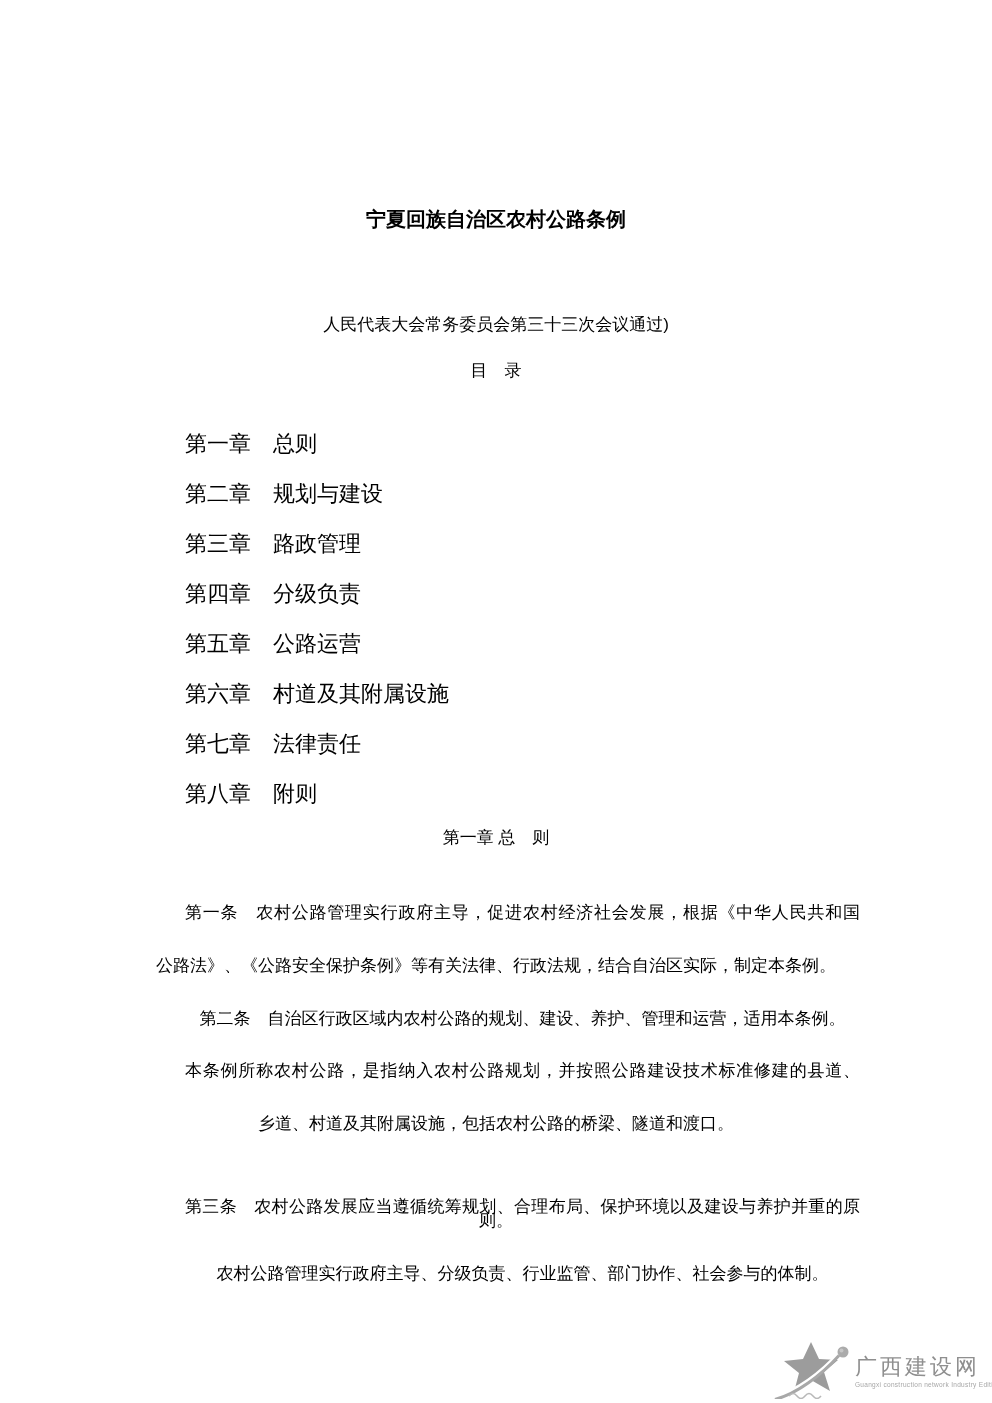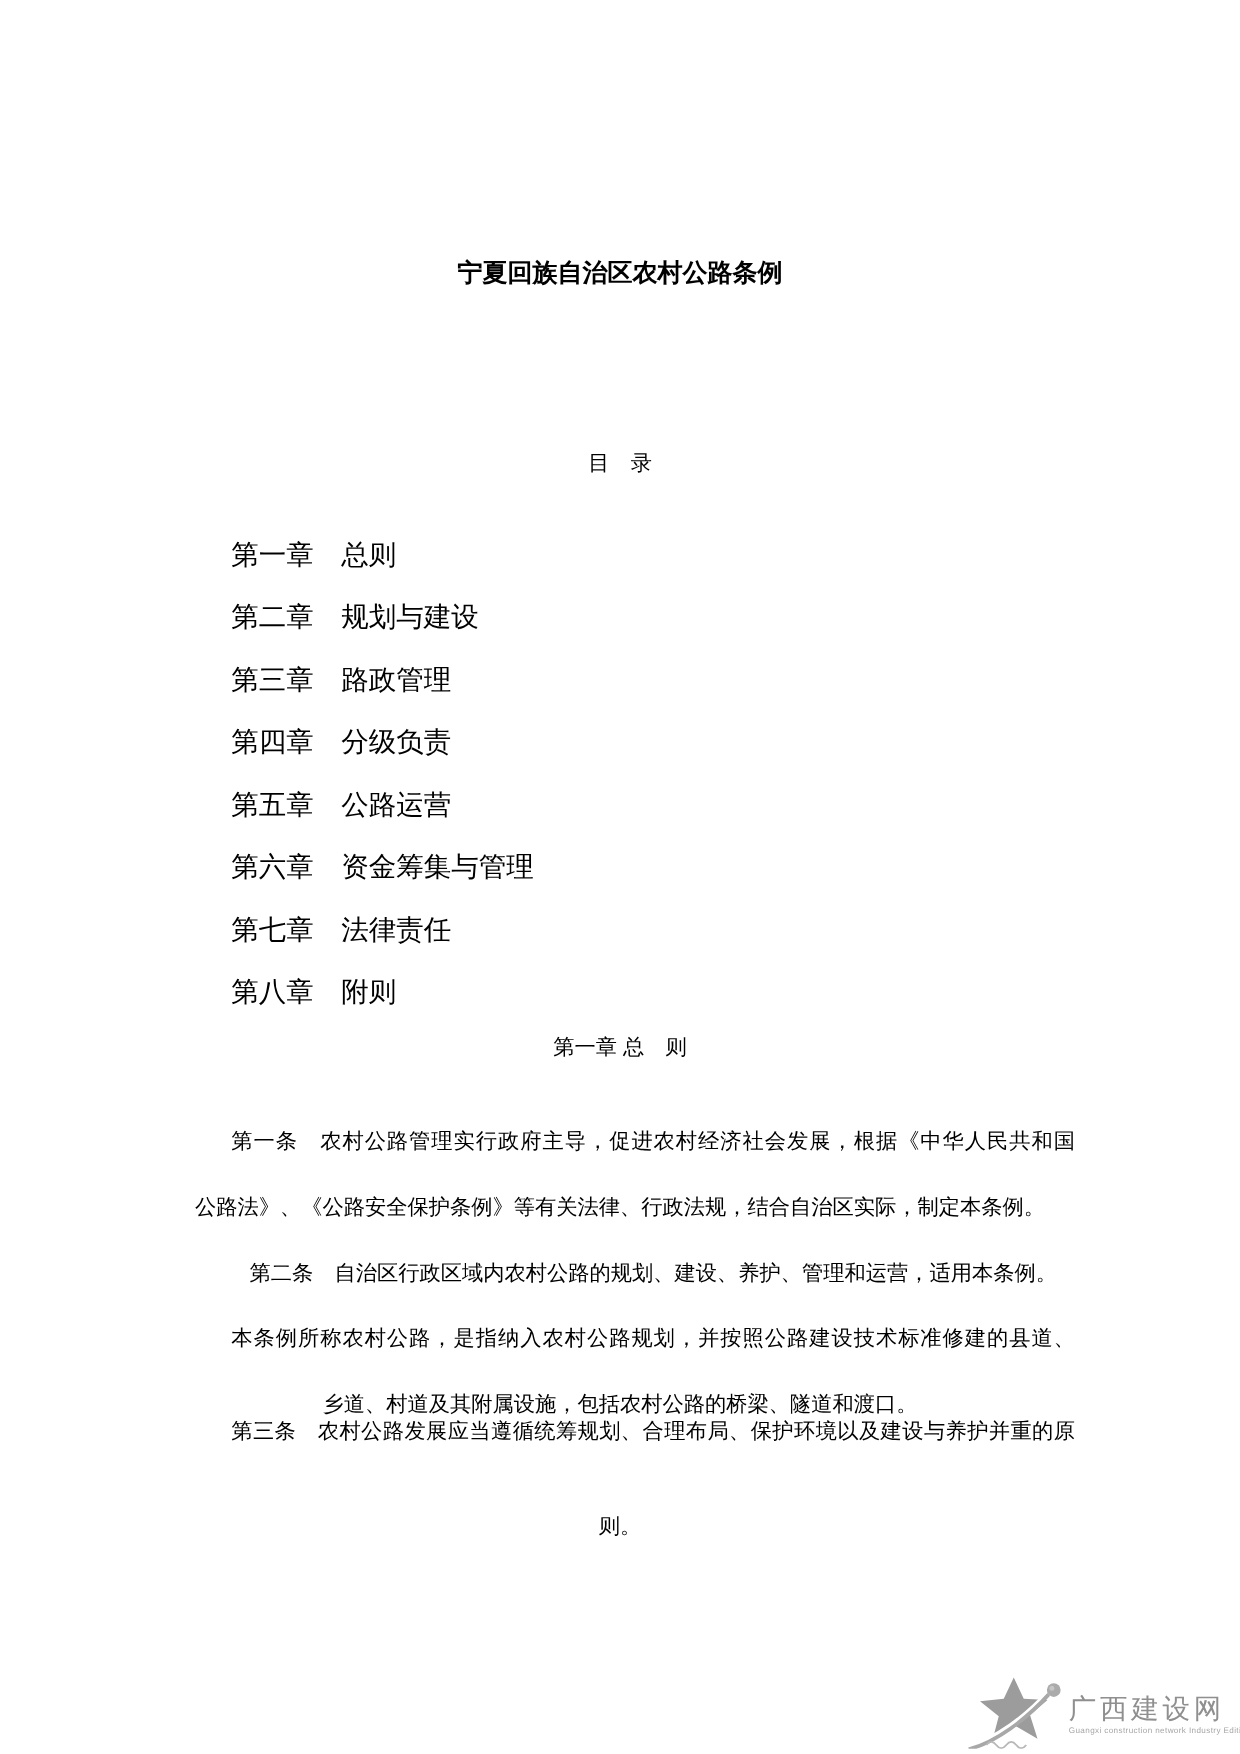--- a/index.html
+++ b/index.html
@@ -91,6 +91,7 @@
 
   <div class="doc-title">宁夏回族自治区农村公路条例</div>
 
+  <div class="center-line sub2">人民代表大会常务委员会第三十三次会议通过)</div>
 
   <div class="center-line toc-heading">目　录</div>
 

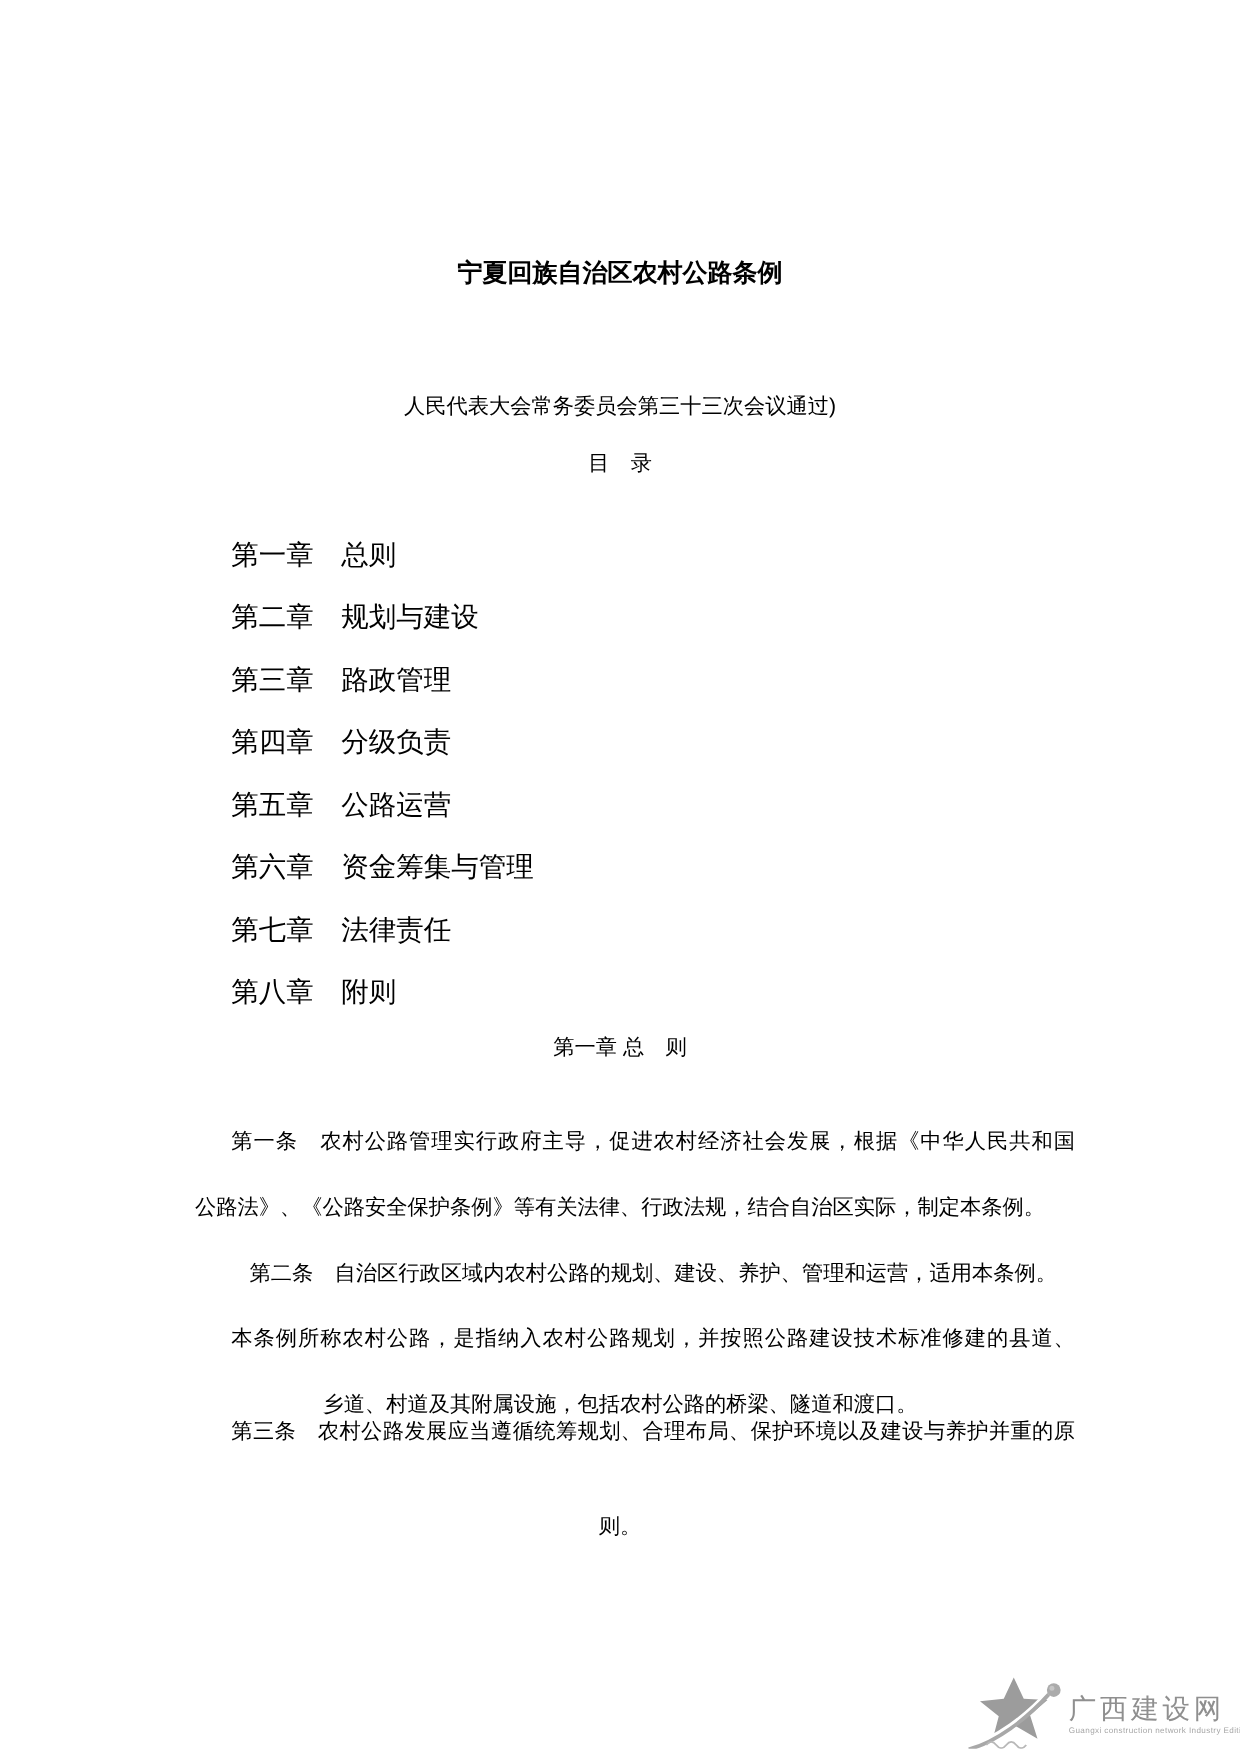--- a/index.html
+++ b/index.html
@@ -101,7 +101,7 @@
     <div class="toc-item">第三章　路政管理</div>
     <div class="toc-item">第四章　分级负责</div>
     <div class="toc-item">第五章　公路运营</div>
-    <div class="toc-item">第六章　资金筹集与管理</div>
+    <div class="toc-item">第六章　村道及其附属设施</div>
     <div class="toc-item">第七章　法律责任</div>
     <div class="toc-item">第八章　附则</div>
   </div>

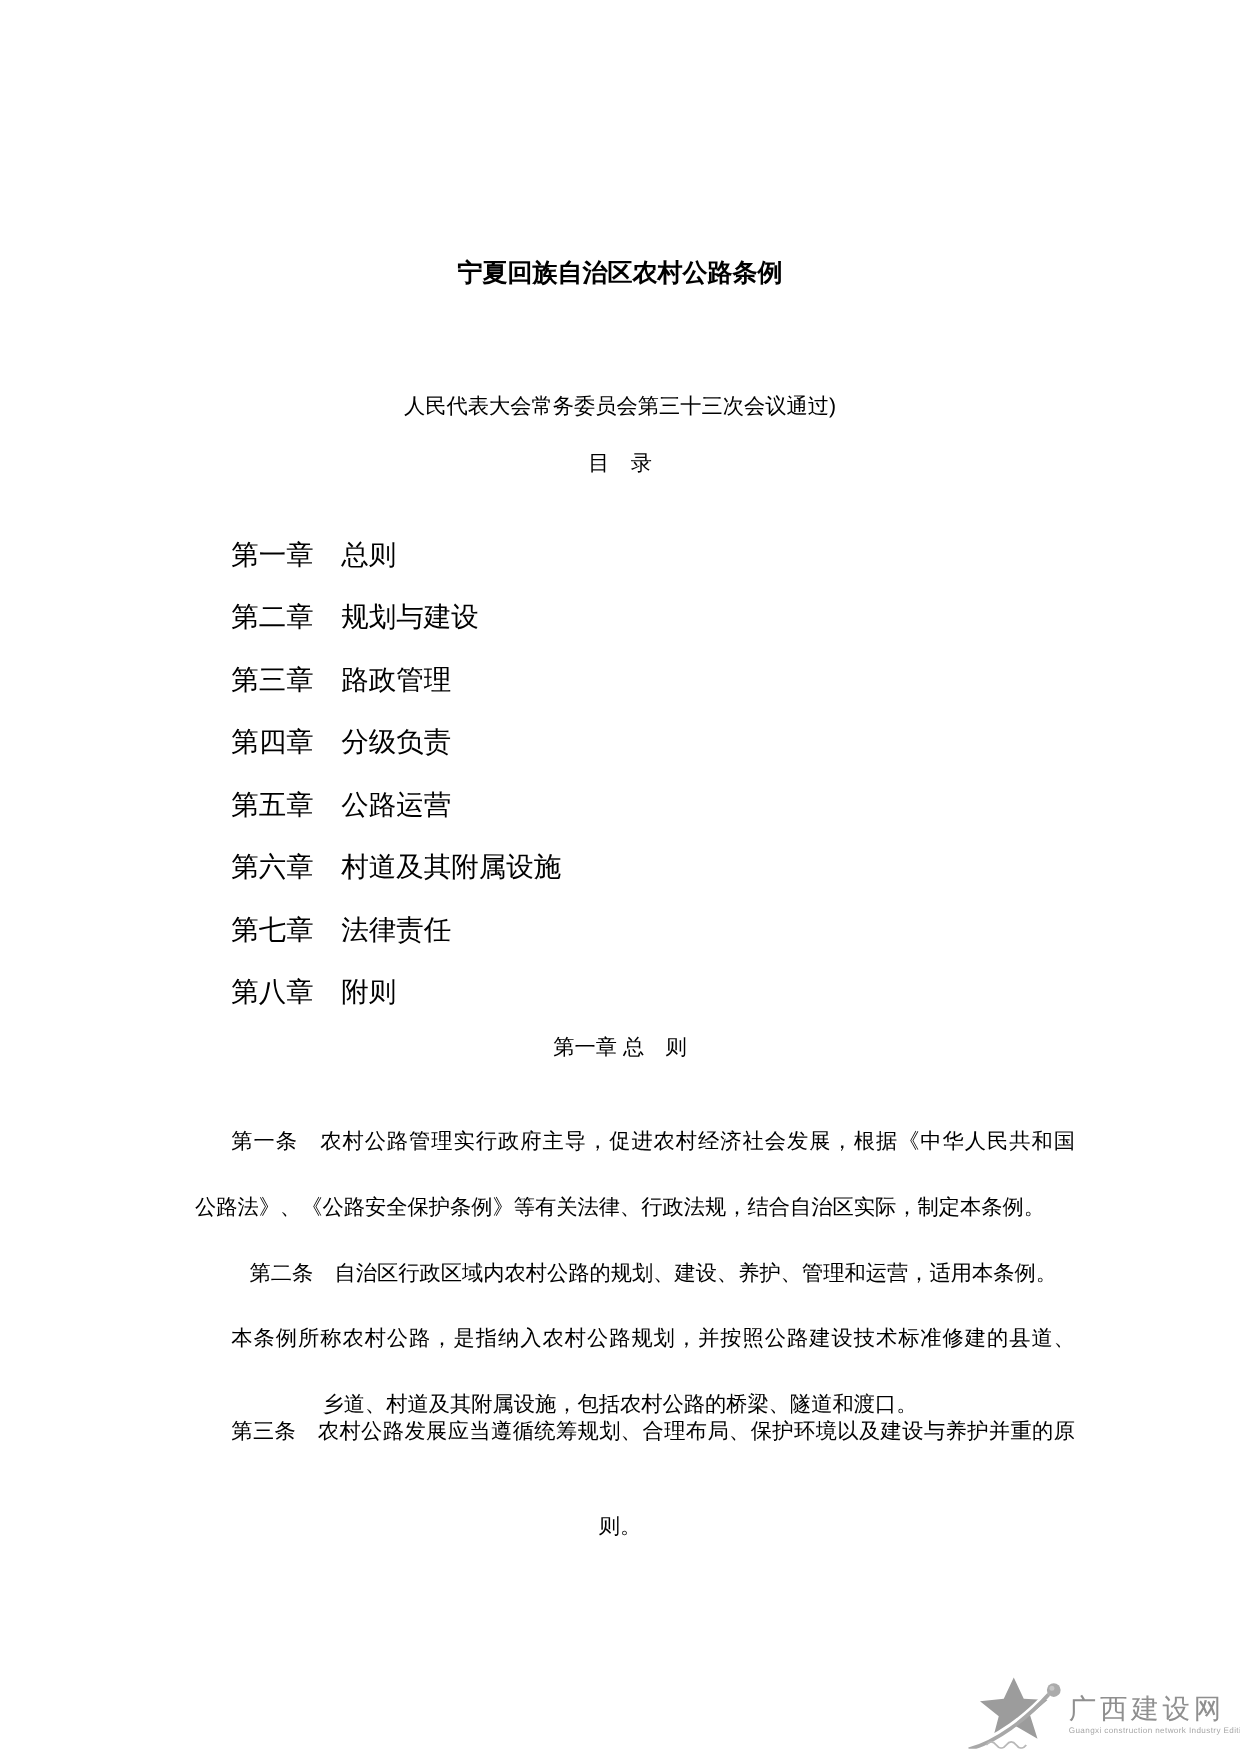--- a/index.html
+++ b/index.html
@@ -113,7 +113,7 @@
   <div class="bl indent" style="top:1008px">第二条　自治区行政区域内农村公路的规划、建设、养护、管理和运营，适用本条例。</div>
   <div class="bl indent stretch" style="top:1060px">本条例所称农村公路，是指纳入农村公路规划，并按照公路建设技术标准修建的县道、</div>
   <div class="bl" style="top:1113px">乡道、村道及其附属设施，包括农村公路的桥梁、隧道和渡口。</div>
-  <div class="bl indent stretch" style="top:1134px">第三条　农村公路发展应当遵循统筹规划、合理布局、保护环境以及建设与养护并重的原</div>
+  <div class="bl indent stretch" style="top:1196px">第三条　农村公路发展应当遵循统筹规划、合理布局、保护环境以及建设与养护并重的原</div>
   <div class="bl" style="top:1210px">则。</div>
 
   <div class="watermark">

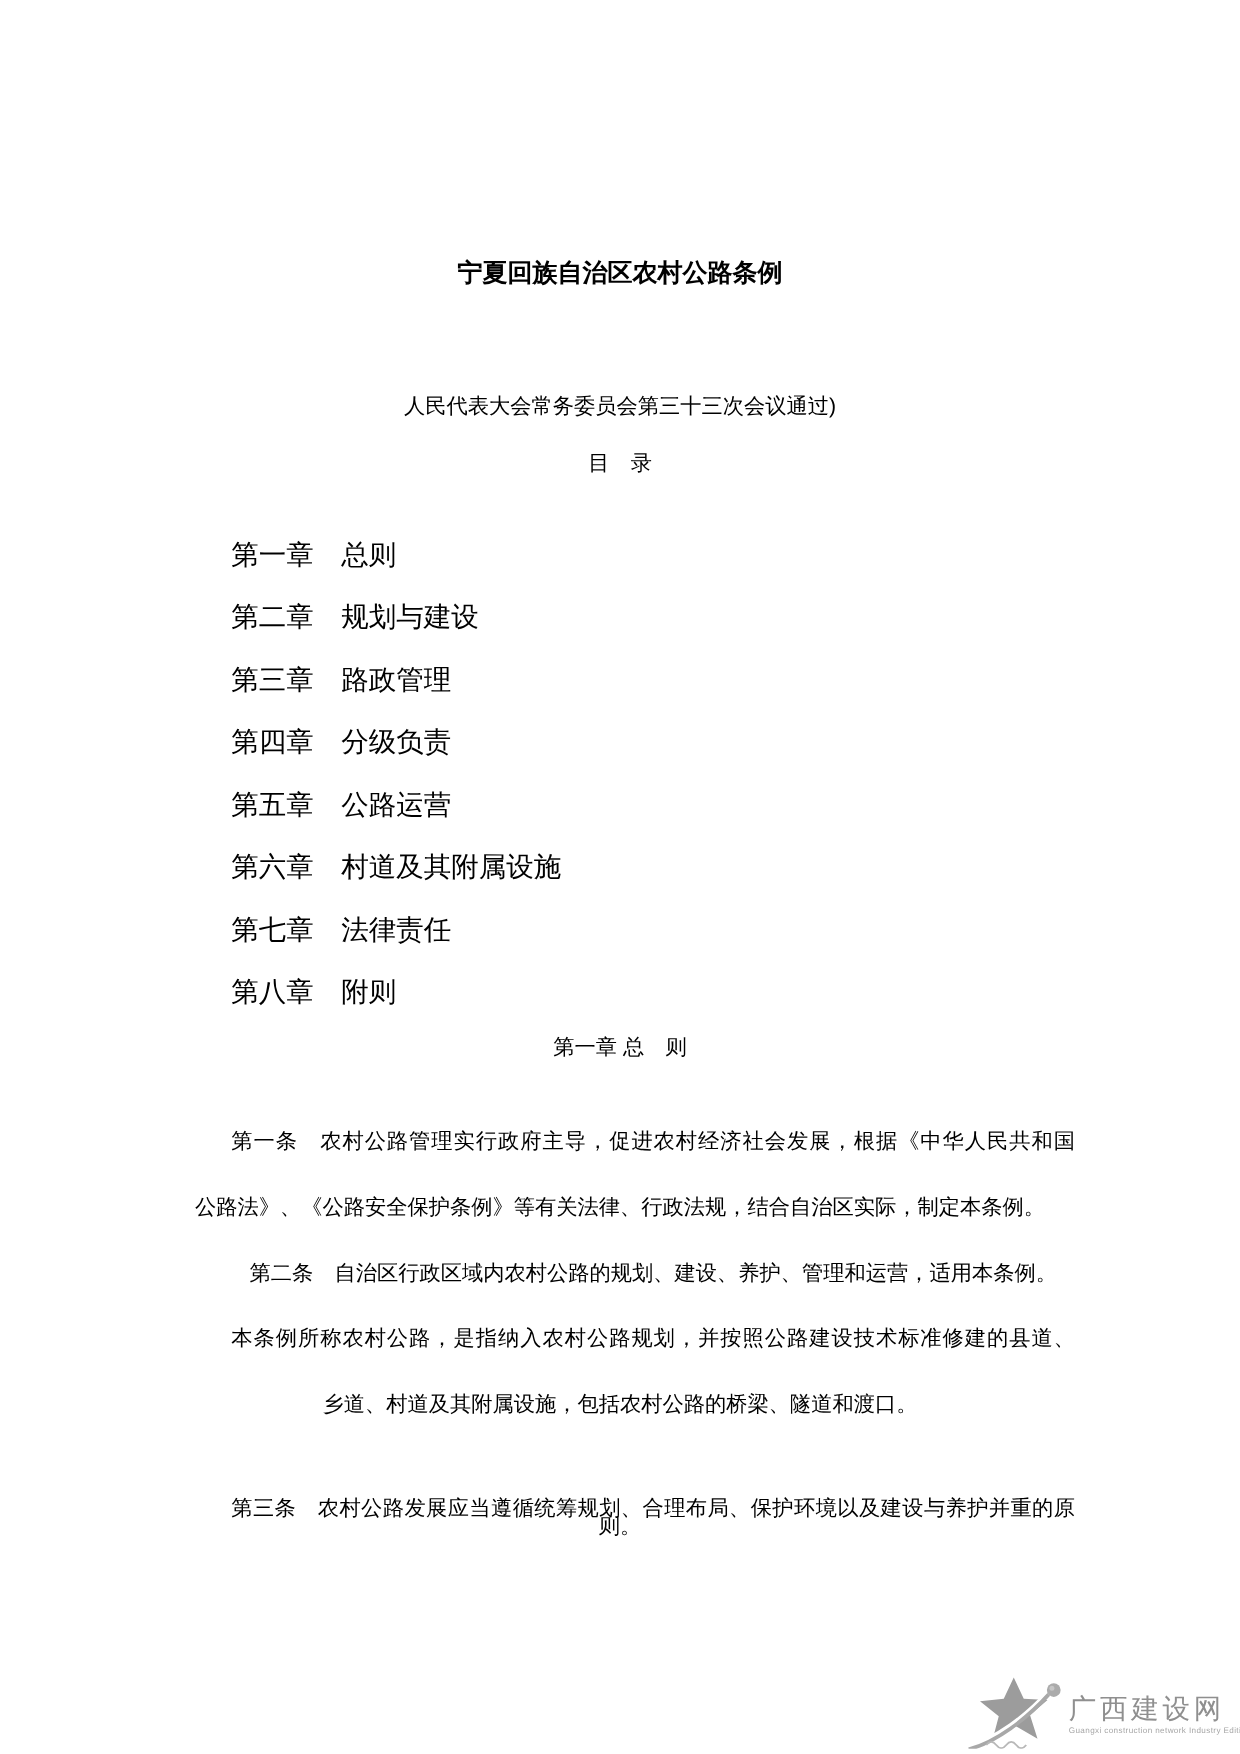--- a/index.html
+++ b/index.html
@@ -115,6 +115,7 @@
   <div class="bl" style="top:1113px">乡道、村道及其附属设施，包括农村公路的桥梁、隧道和渡口。</div>
   <div class="bl indent stretch" style="top:1196px">第三条　农村公路发展应当遵循统筹规划、合理布局、保护环境以及建设与养护并重的原</div>
   <div class="bl" style="top:1210px">则。</div>
+  <div class="bl indent" style="top:1263px">农村公路管理实行政府主导、分级负责、行业监管、部门协作、社会参与的体制。</div>
 
   <div class="watermark">
     <span>

